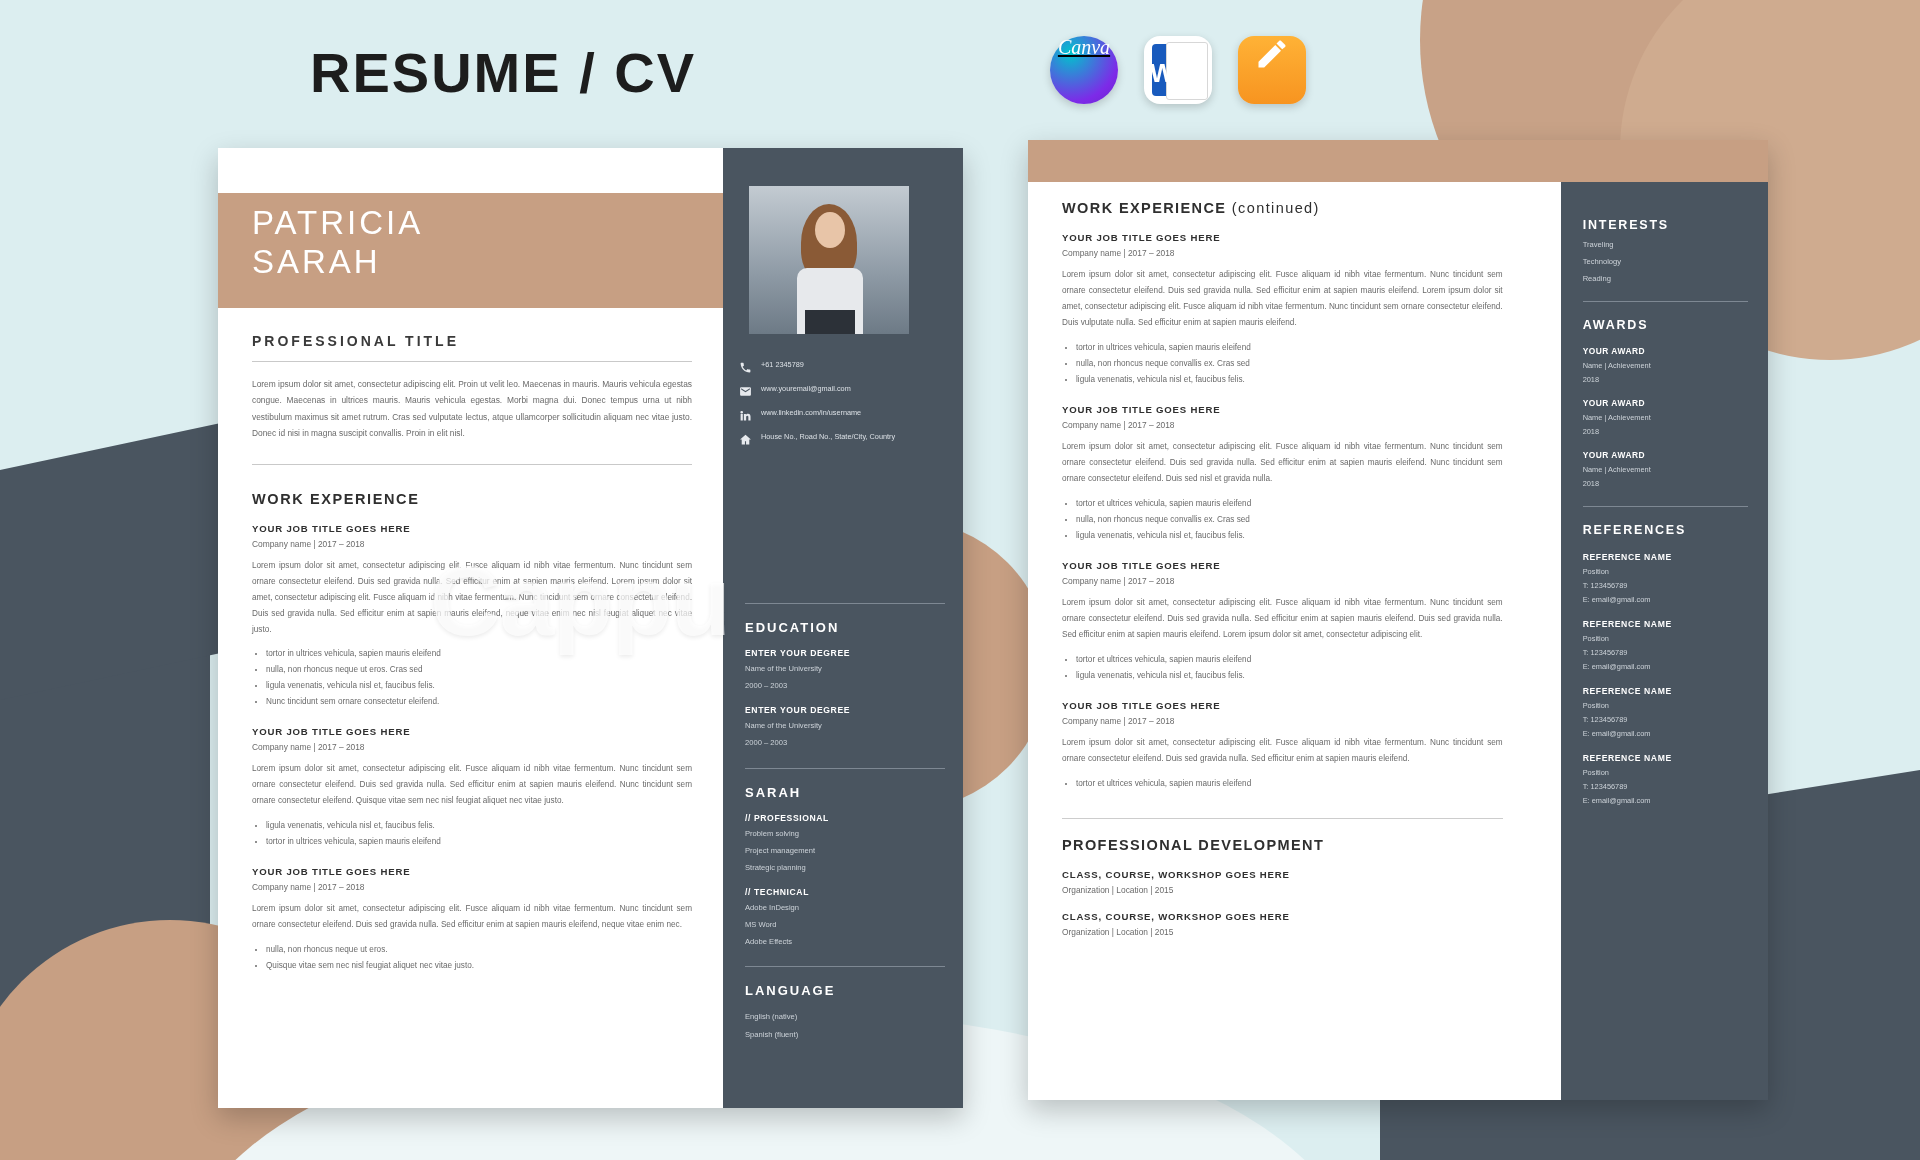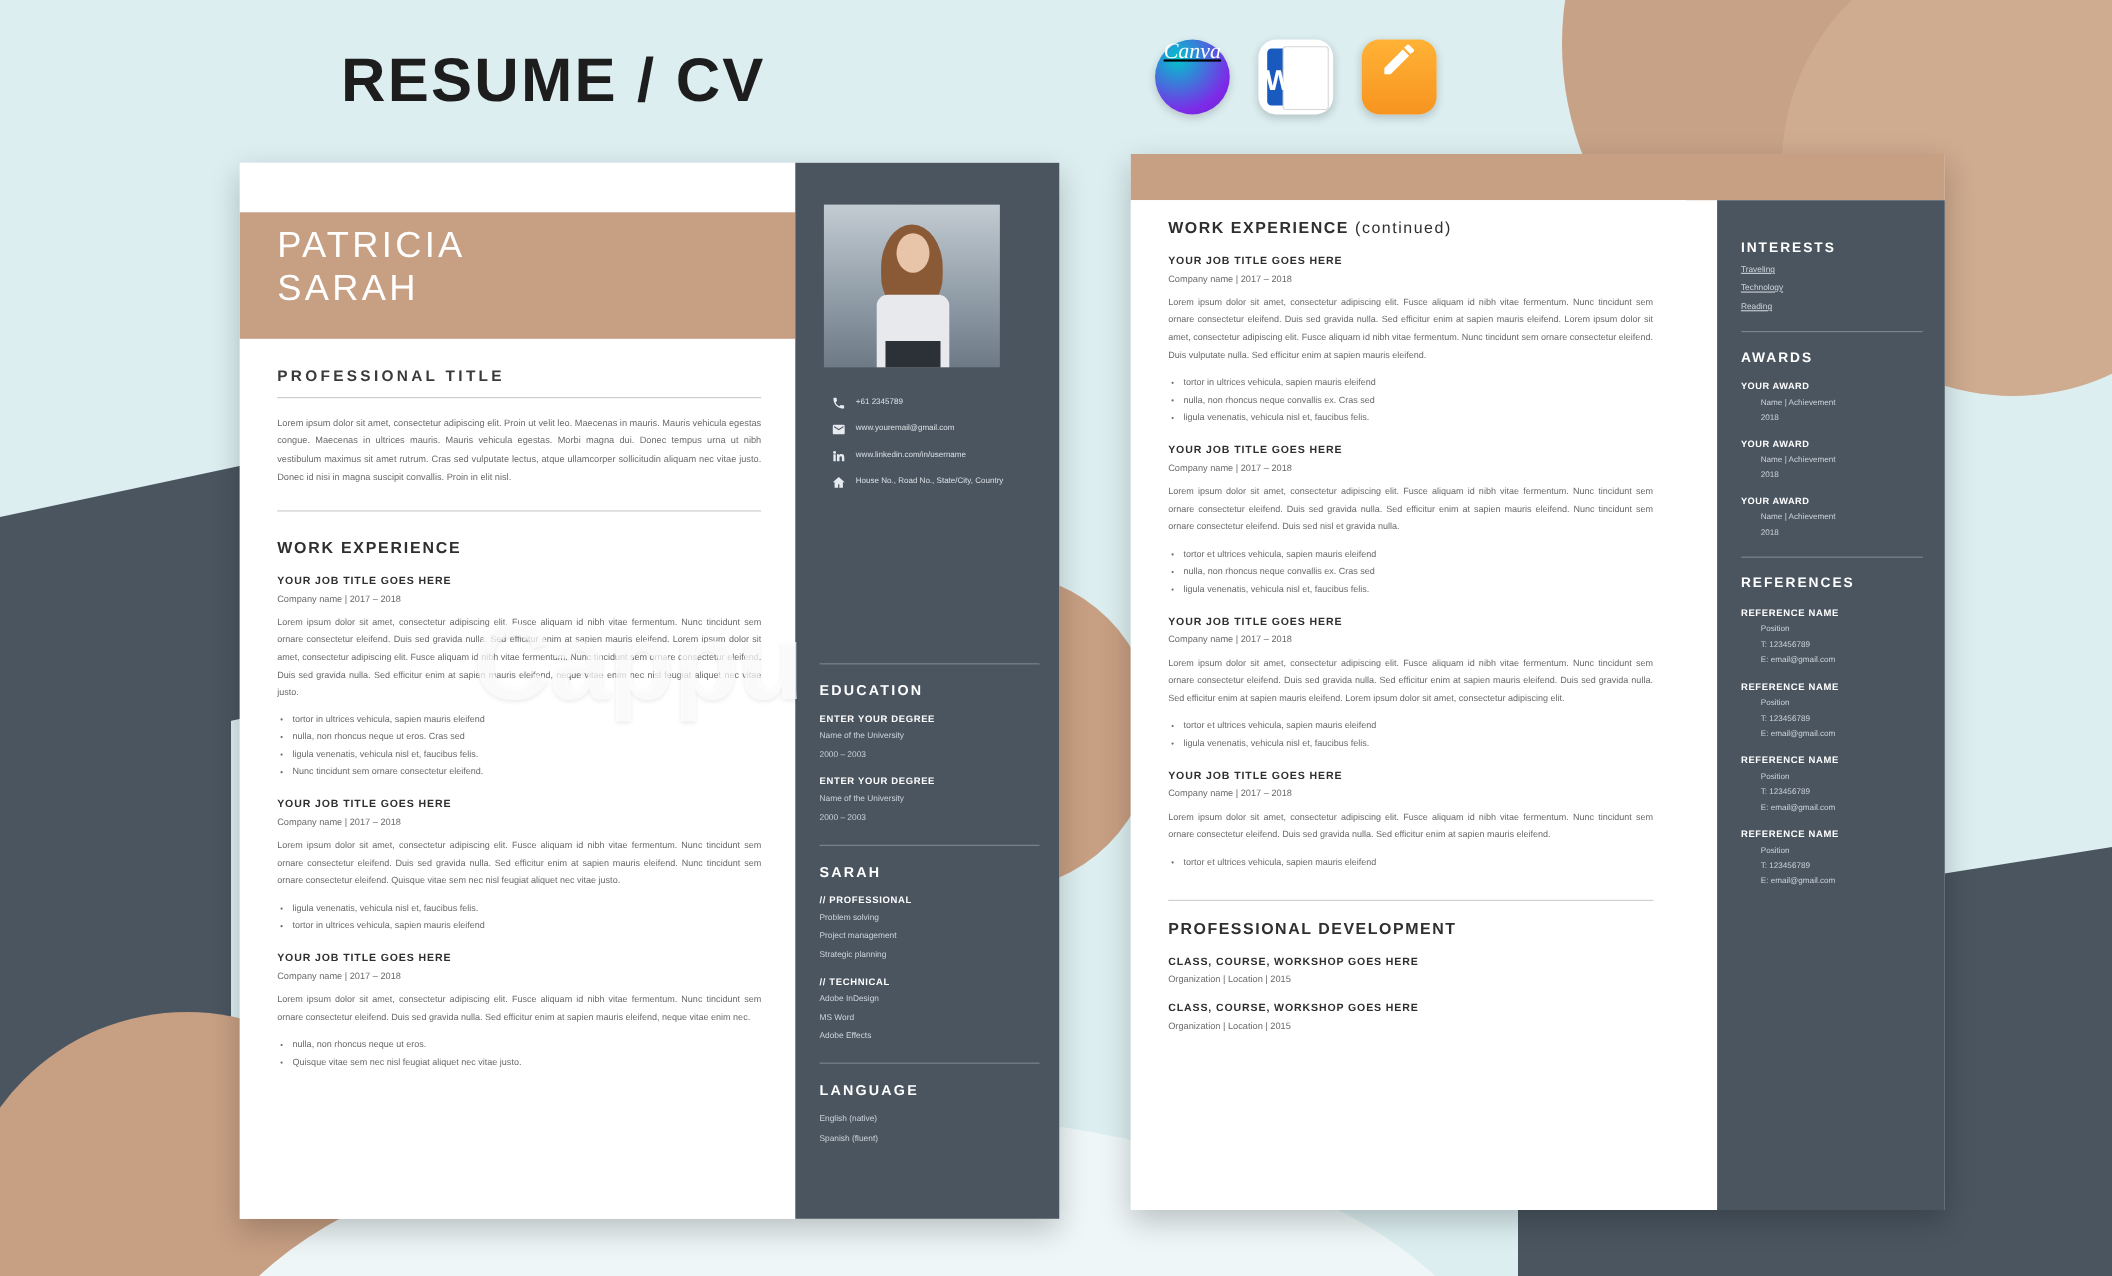--- a/index.html
+++ b/index.html
@@ -86,7 +86,7 @@
   .ln{height:1px;background:#cdcdcd;margin:26px 0 18px;}
   .ref-name{font-size:8.6px;font-weight:bold;letter-spacing:.6px;margin-top:15px;color:#fff;}
   .ref-l{font-size:7.4px;color:#cdd3d9;margin-top:5px;margin-left:18px;}
-  .int-l{font-size:7.6px;color:#cdd3d9;margin-top:8px;text-decoration:underline;}
+  .int-l{font-size:7.6px;color:#cdd3d9;margin-top:8px;}
   .aw-n{font-size:8.4px;font-weight:bold;color:#fff;margin-top:14px;letter-spacing:.5px;}
 
   

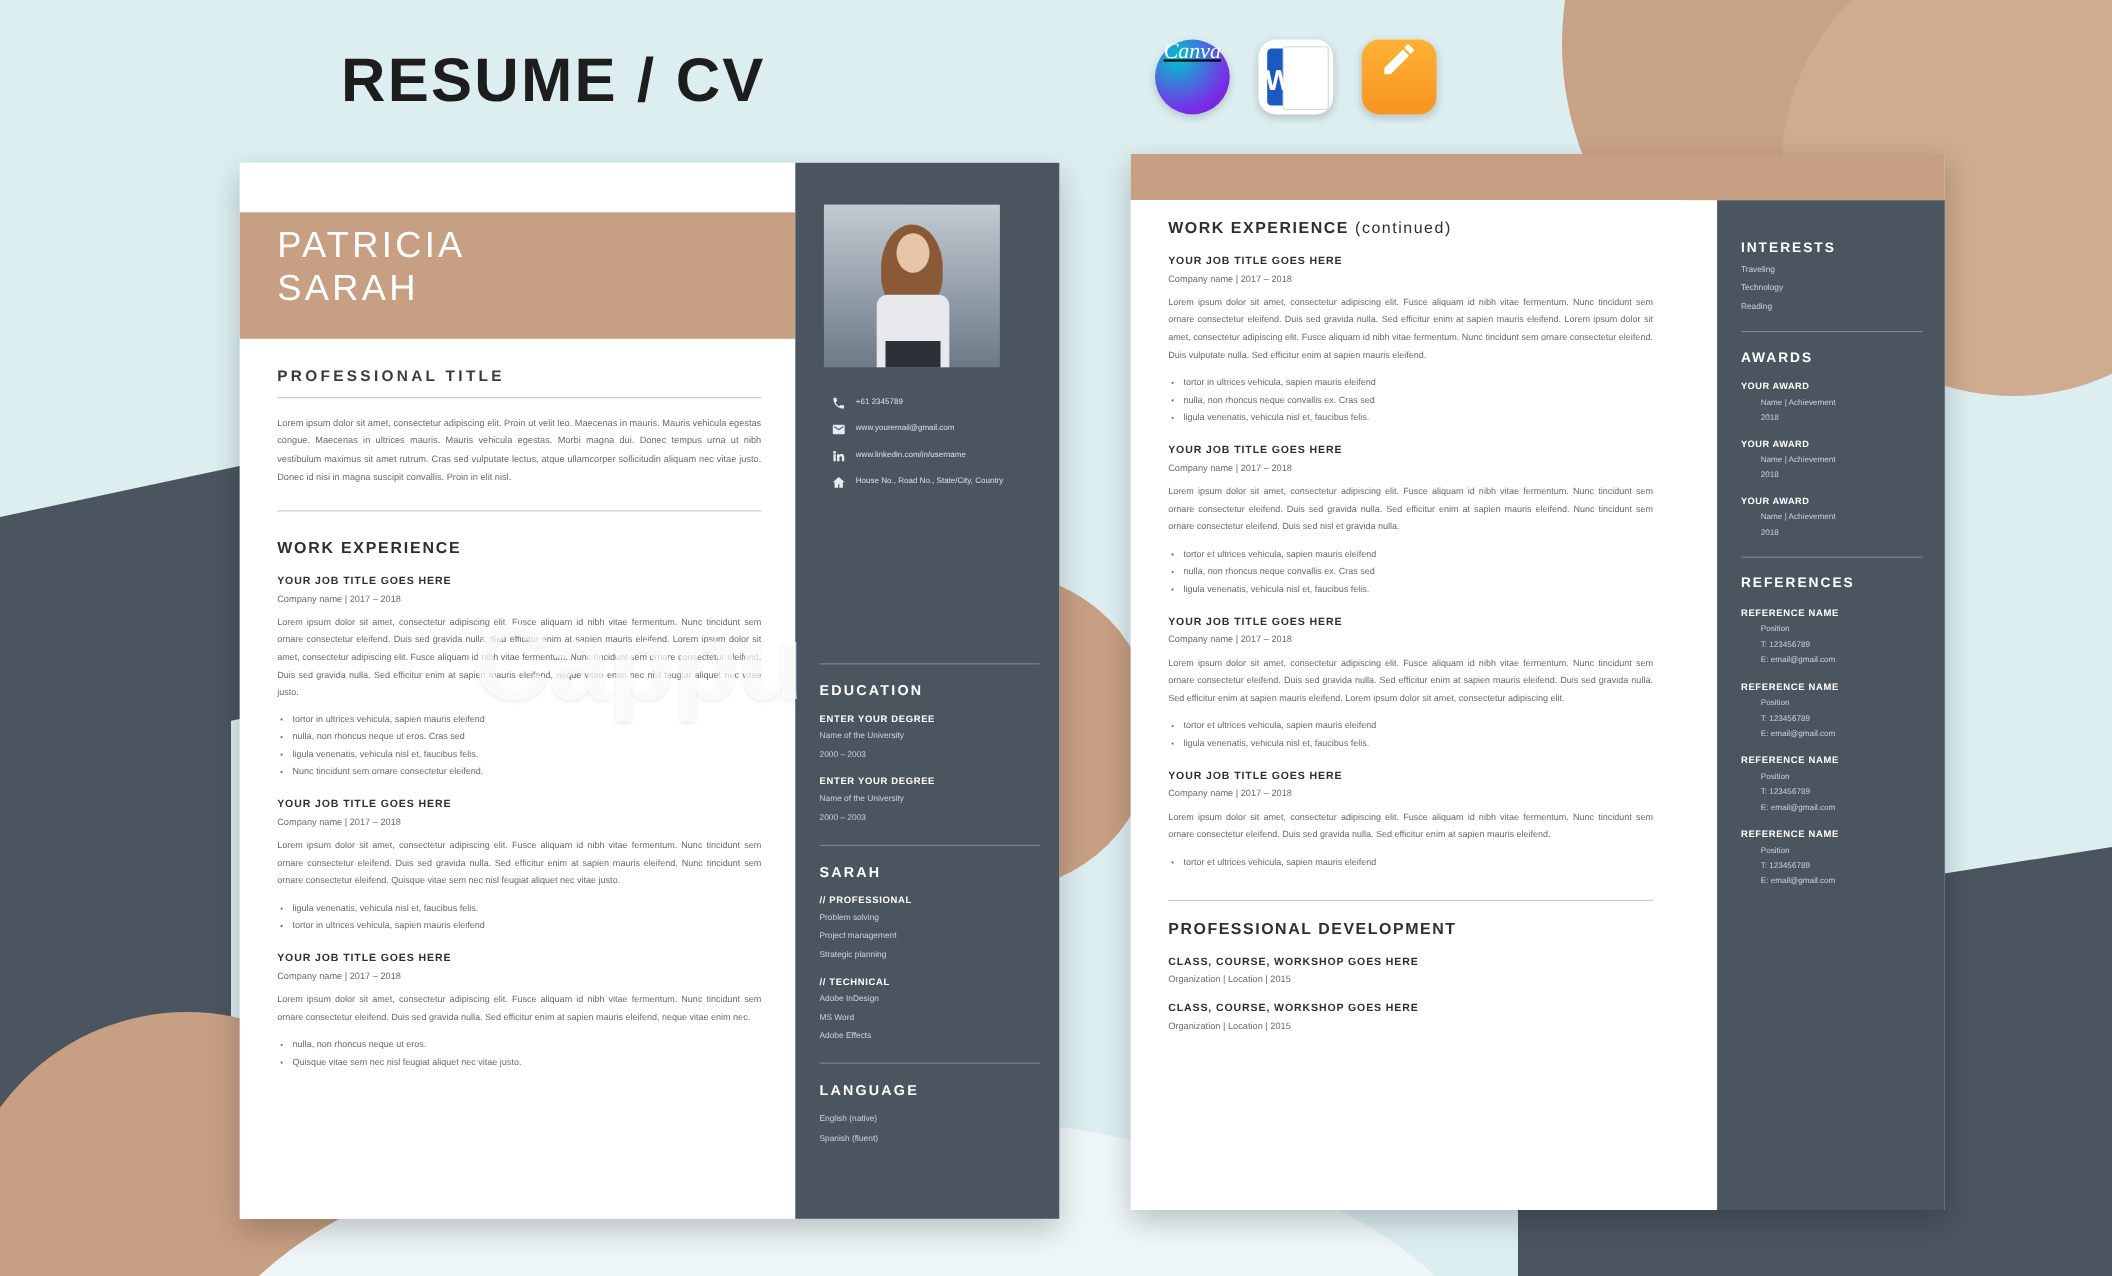--- a/index.html
+++ b/index.html
@@ -64,7 +64,7 @@
   .photo .face{position:absolute;left:66px;top:26px;width:30px;height:36px;border-radius:50%;background:#e8c5a8;}
   .photo .body{position:absolute;left:48px;top:82px;width:66px;height:66px;background:#e7e9ec;border-radius:10px 10px 0 0;}
   .photo .skirt{position:absolute;left:56px;top:124px;width:50px;height:30px;background:#2c3138;}
-  .contact{position:absolute;left:33px;top:212px;width:200px;text-align:right;}
+  .contact{position:absolute;left:16px;top:212px;width:200px;text-align:right;}
   .crow{display:flex;gap:9px;align-items:flex-start;margin-bottom:11px;}
   .cico{width:13px;height:13px;flex:0 0 13px;color:#dfe3e7;}
   .cico svg{width:13px;height:13px;fill:#e7eaee;}

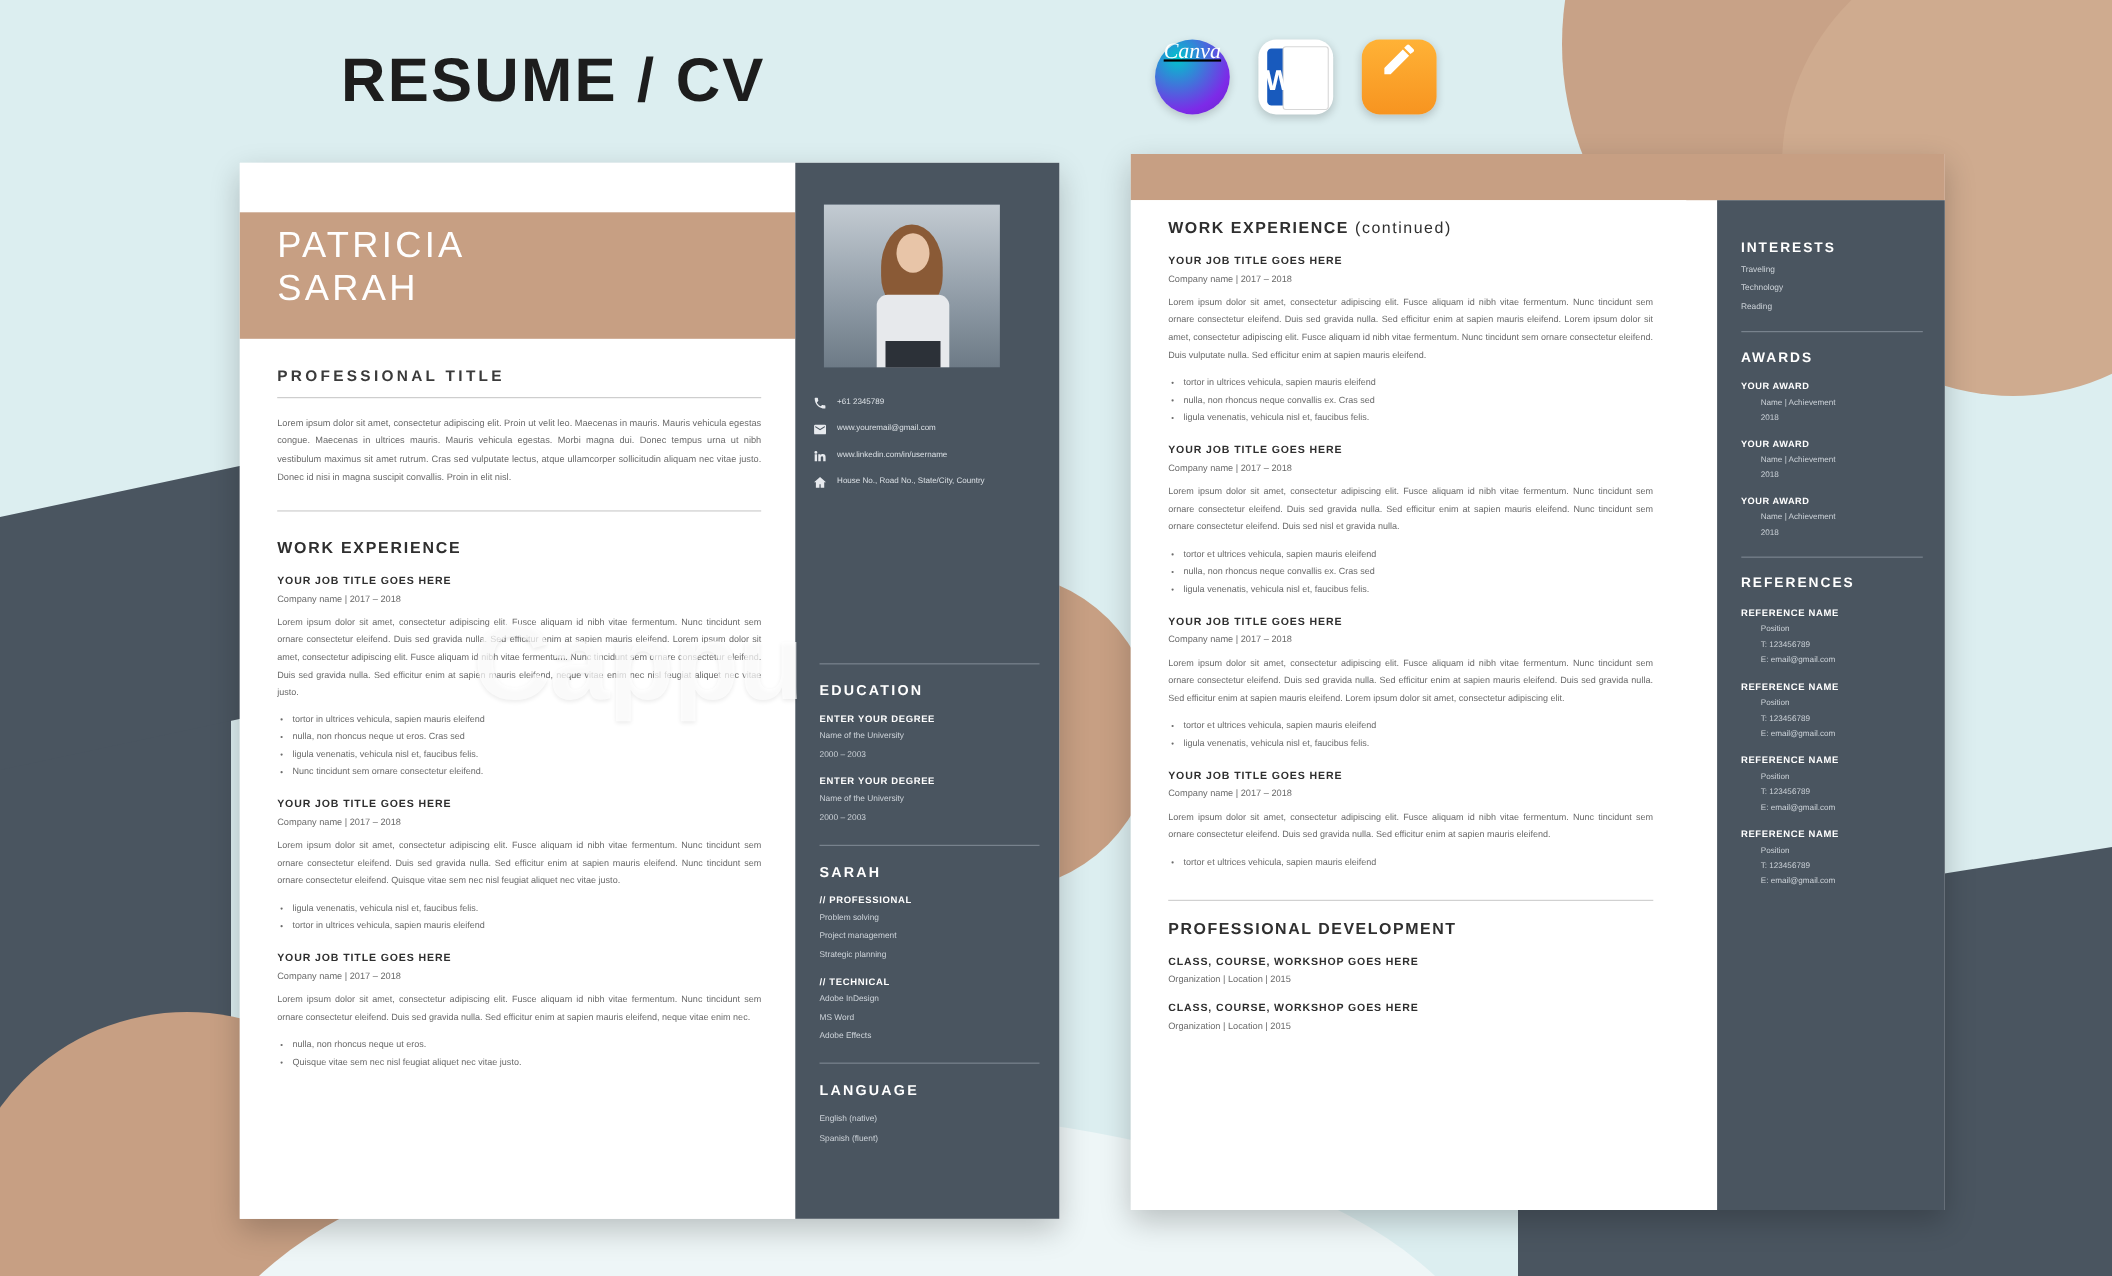--- a/index.html
+++ b/index.html
@@ -85,7 +85,7 @@
   .p2-head .cont{font-weight:normal;}
   .ln{height:1px;background:#cdcdcd;margin:26px 0 18px;}
   .ref-name{font-size:8.6px;font-weight:bold;letter-spacing:.6px;margin-top:15px;color:#fff;}
-  .ref-l{font-size:7.4px;color:#cdd3d9;margin-top:5px;margin-left:18px;}
+  .ref-l{font-size:7.4px;color:#cdd3d9;margin-top:5px;}
   .int-l{font-size:7.6px;color:#cdd3d9;margin-top:8px;}
   .aw-n{font-size:8.4px;font-weight:bold;color:#fff;margin-top:14px;letter-spacing:.5px;}
 

